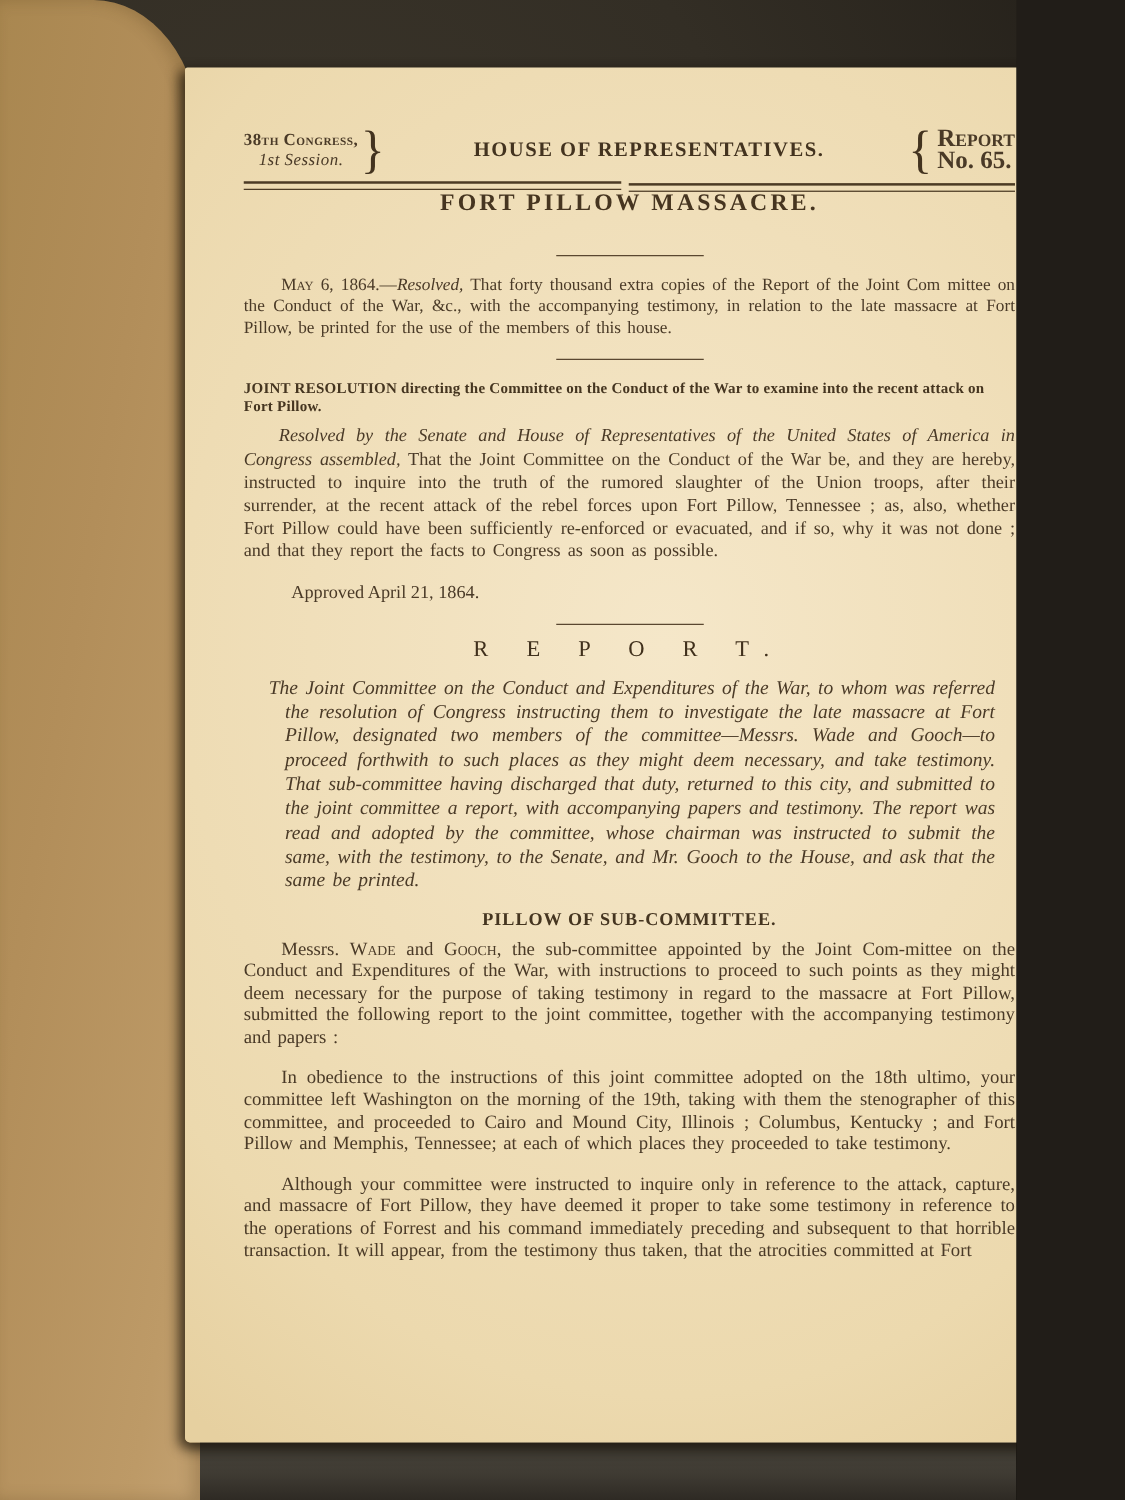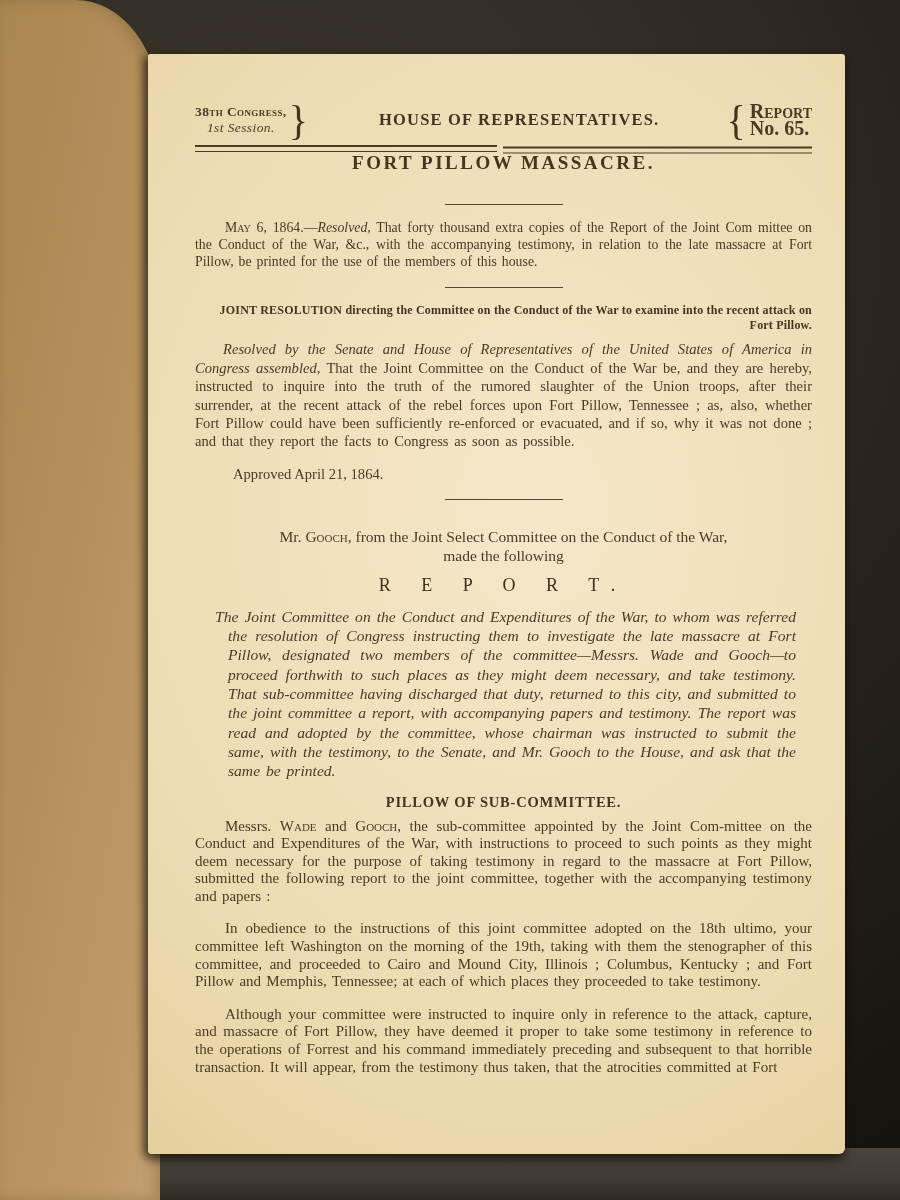--- a/index.html
+++ b/index.html
@@ -9,7 +9,7 @@
     background:#211d18;
   }
   .photo{
-    position:relative;width:900px;height:1200px;overflow:hidden;
+    position:relative;width:813px;height:1200px;overflow:hidden;
     background:
       linear-gradient(180deg, rgba(0,0,0,0) 0%, rgba(0,0,0,0) 95%, rgba(0,0,0,.35) 100%),
       radial-gradient(ellipse 130% 90% at 30% 20%, #3b352a 0%, #332e25 35%, #221e18 70%, #16130e 100%);

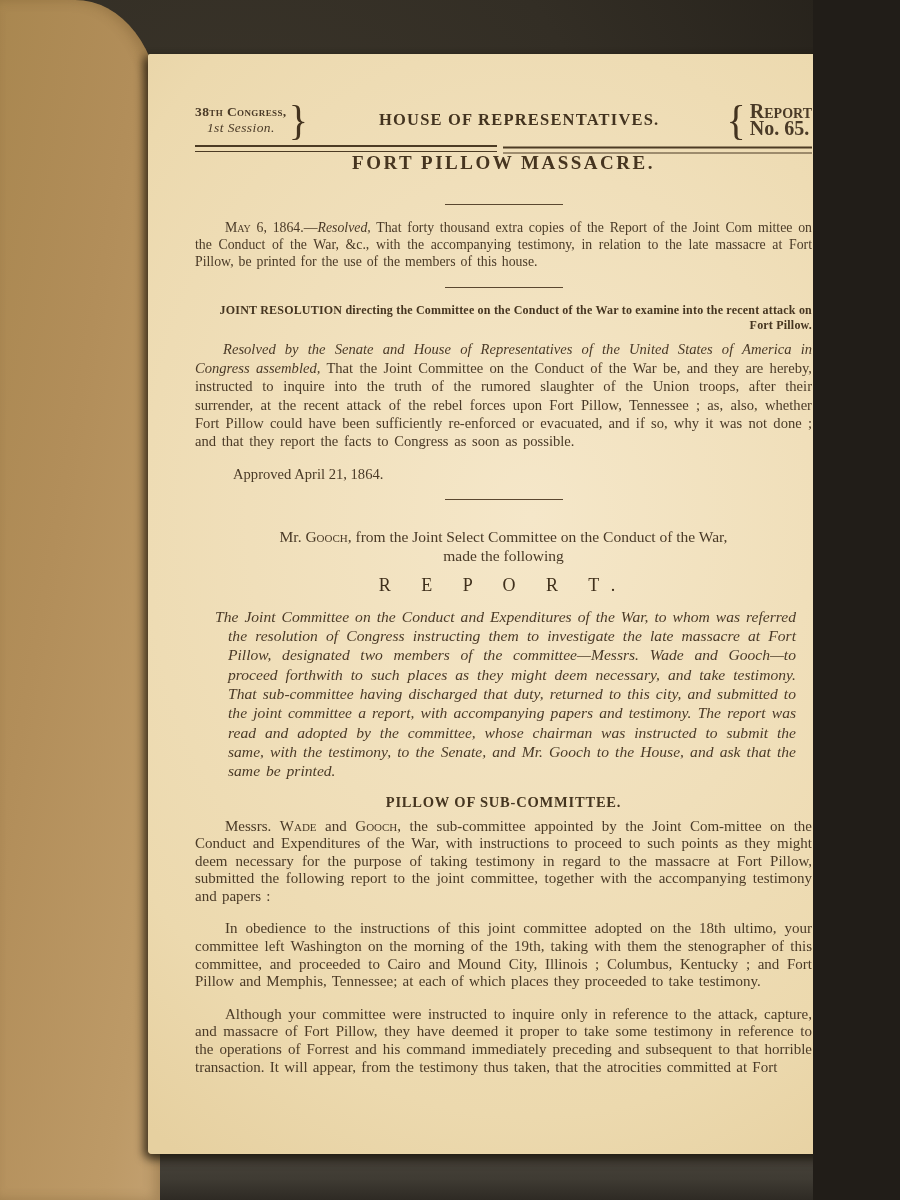--- a/index.html
+++ b/index.html
@@ -65,7 +65,7 @@
   .sc{font-variant:small-caps;}
   .it{font-style:italic;}
 
-  .jr-heading{margin:15px auto 0;font-size:12px;line-height:14.5px;text-align:right;font-weight:600;letter-spacing:.2px;color:#453520;}
+  .jr-heading{margin:15px auto 0;font-size:12px;line-height:14.5px;text-align:left;font-weight:600;letter-spacing:.2px;color:#453520;}
   .resolved-para{margin-top:8px;font-size:14.6px;line-height:18.4px;text-align:justify;text-indent:28px;word-spacing:2px;}
   .approved-line{font-size:14.6px;line-height:18.4px;text-indent:38px;margin-top:1px;}
 

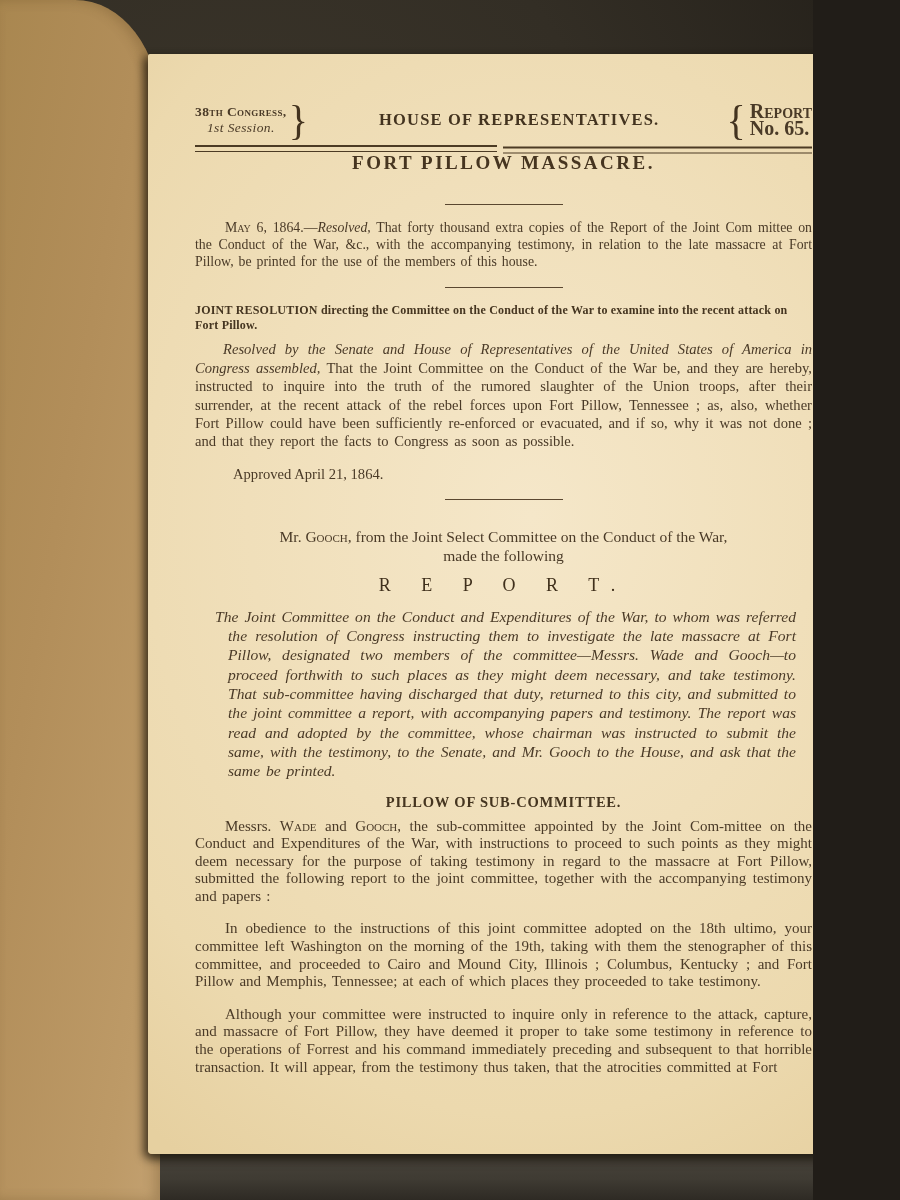--- a/index.html
+++ b/index.html
@@ -121,10 +121,6 @@
 
       <div class="center-rule cr3"></div>
 
-      <div class="gooch-block">
-        <div><span>Mr. </span><span class="sc">Gooch</span><span>, from the Joint Select Committee on the Conduct of the War,</span></div>
-        <div>made the following</div>
-      </div>
 
       <div class="report-heading">R E P O R T.</div>
 

